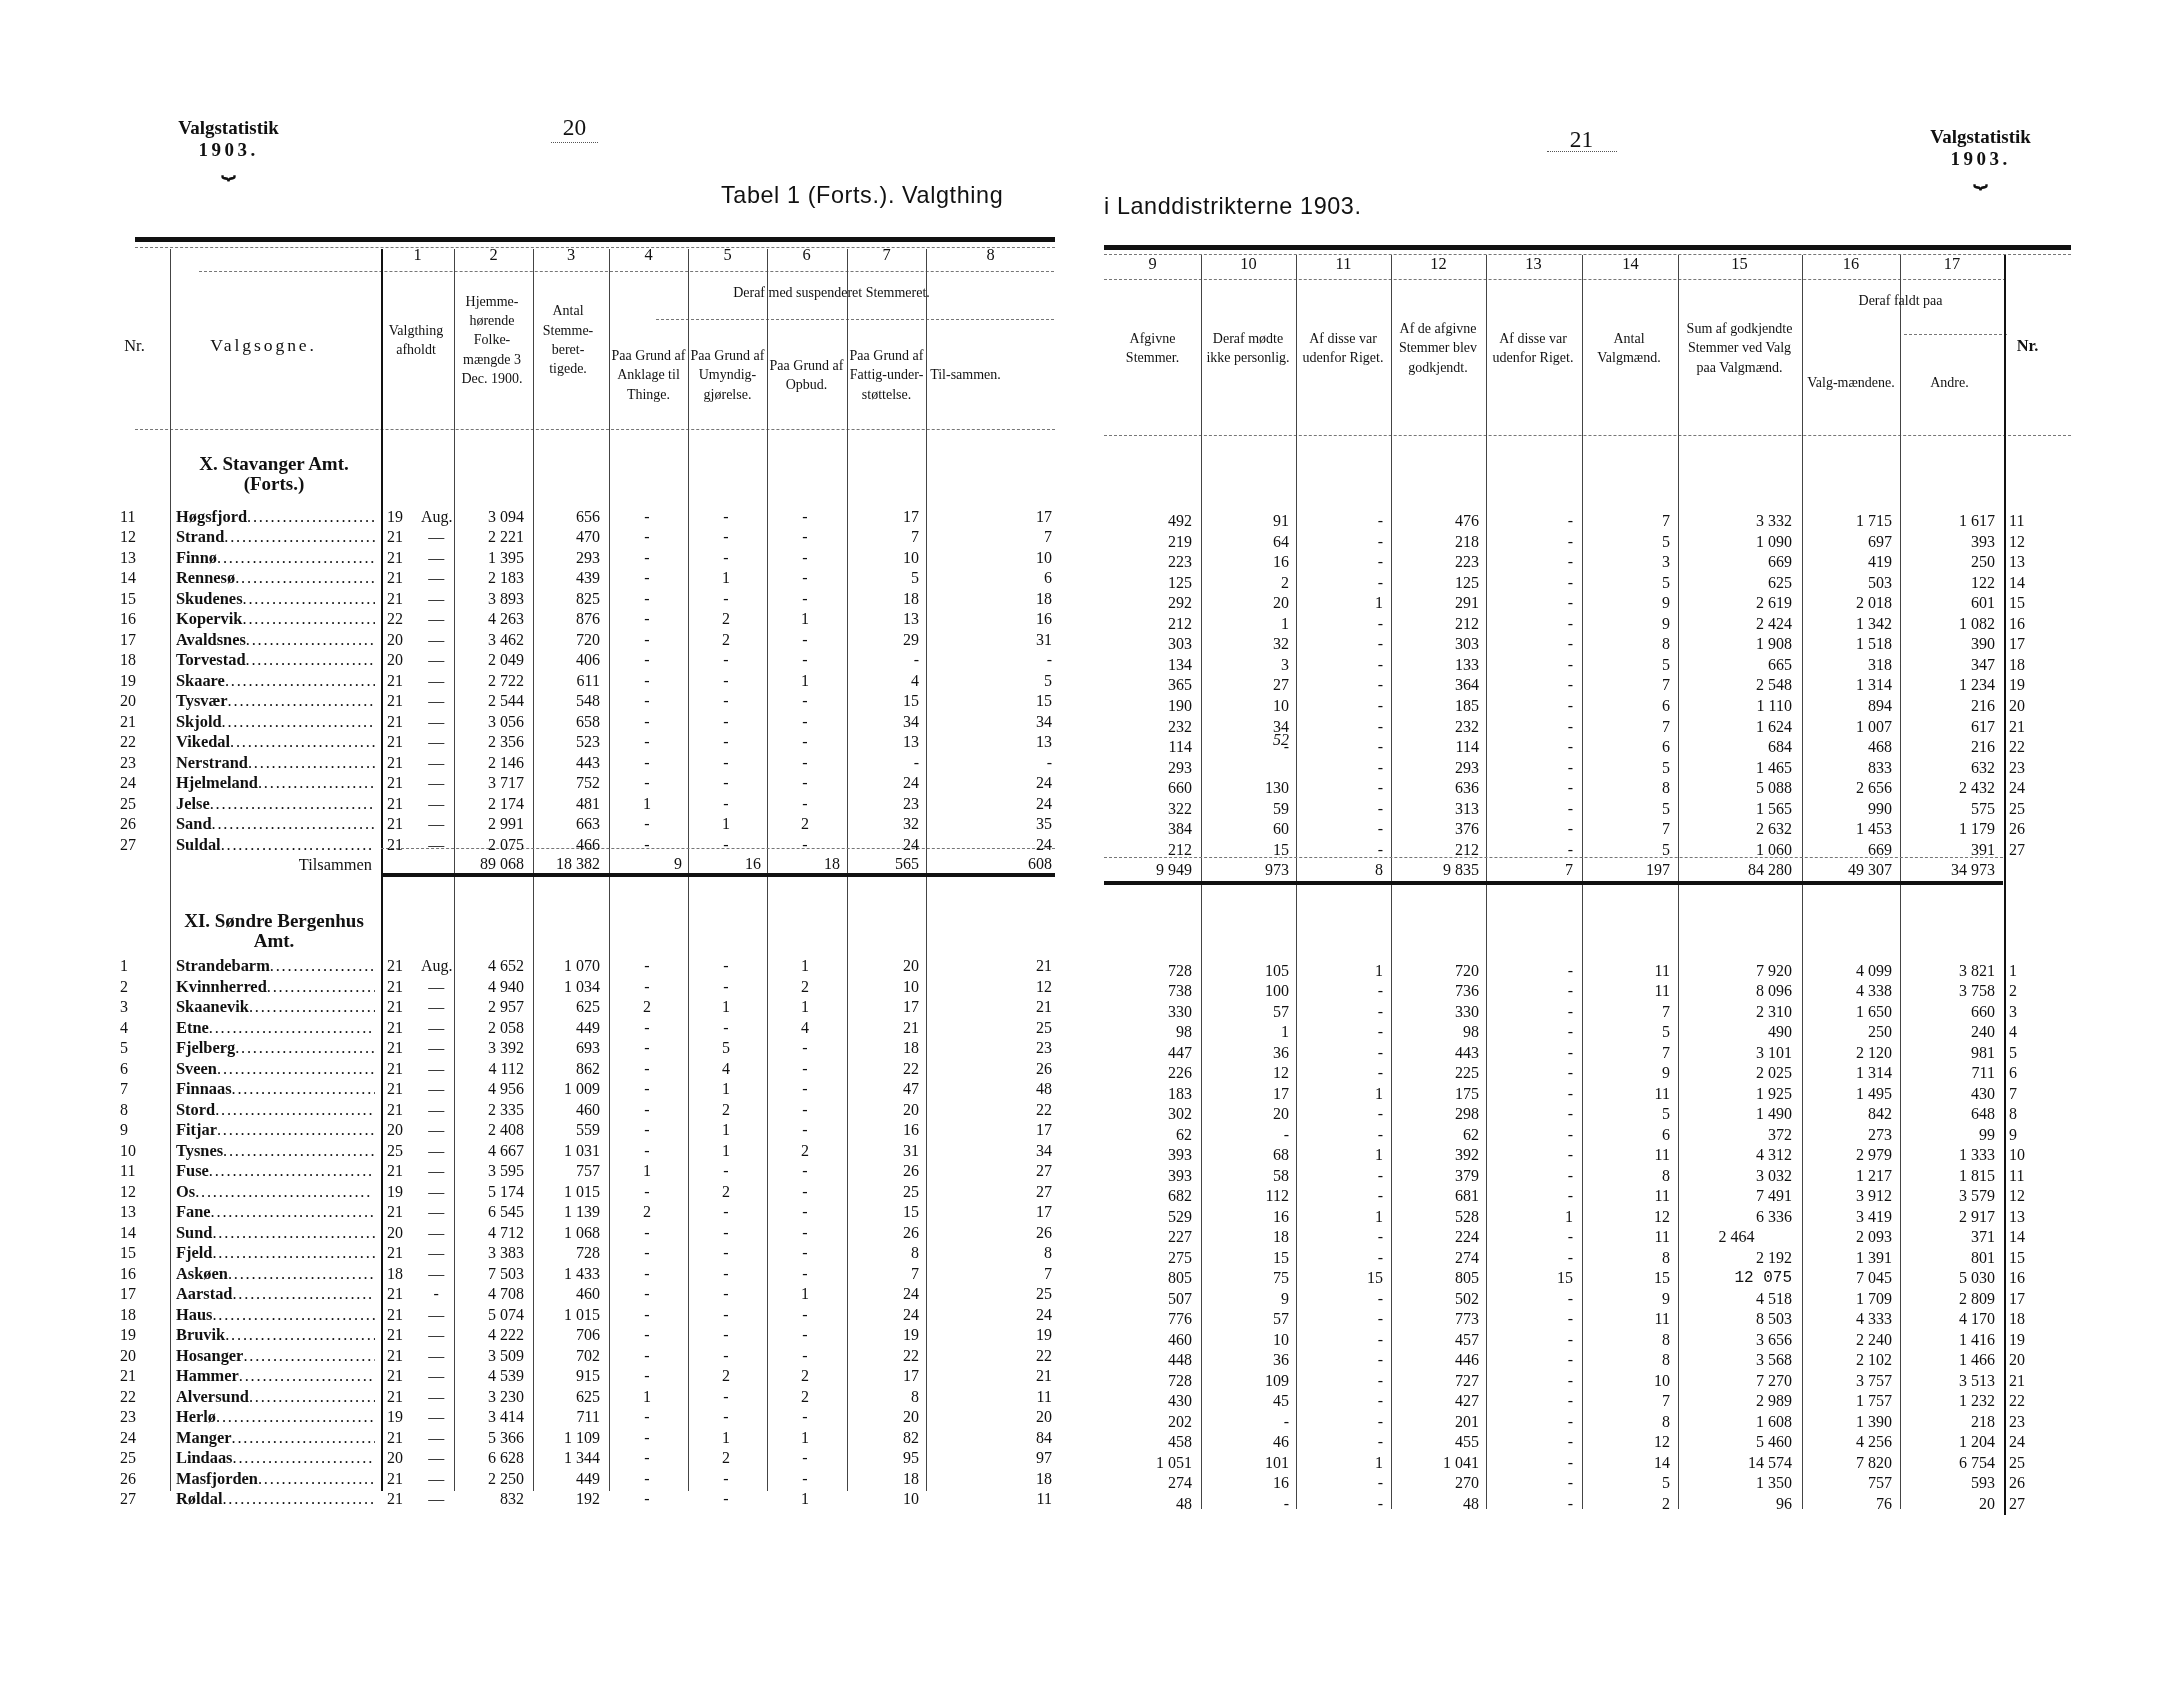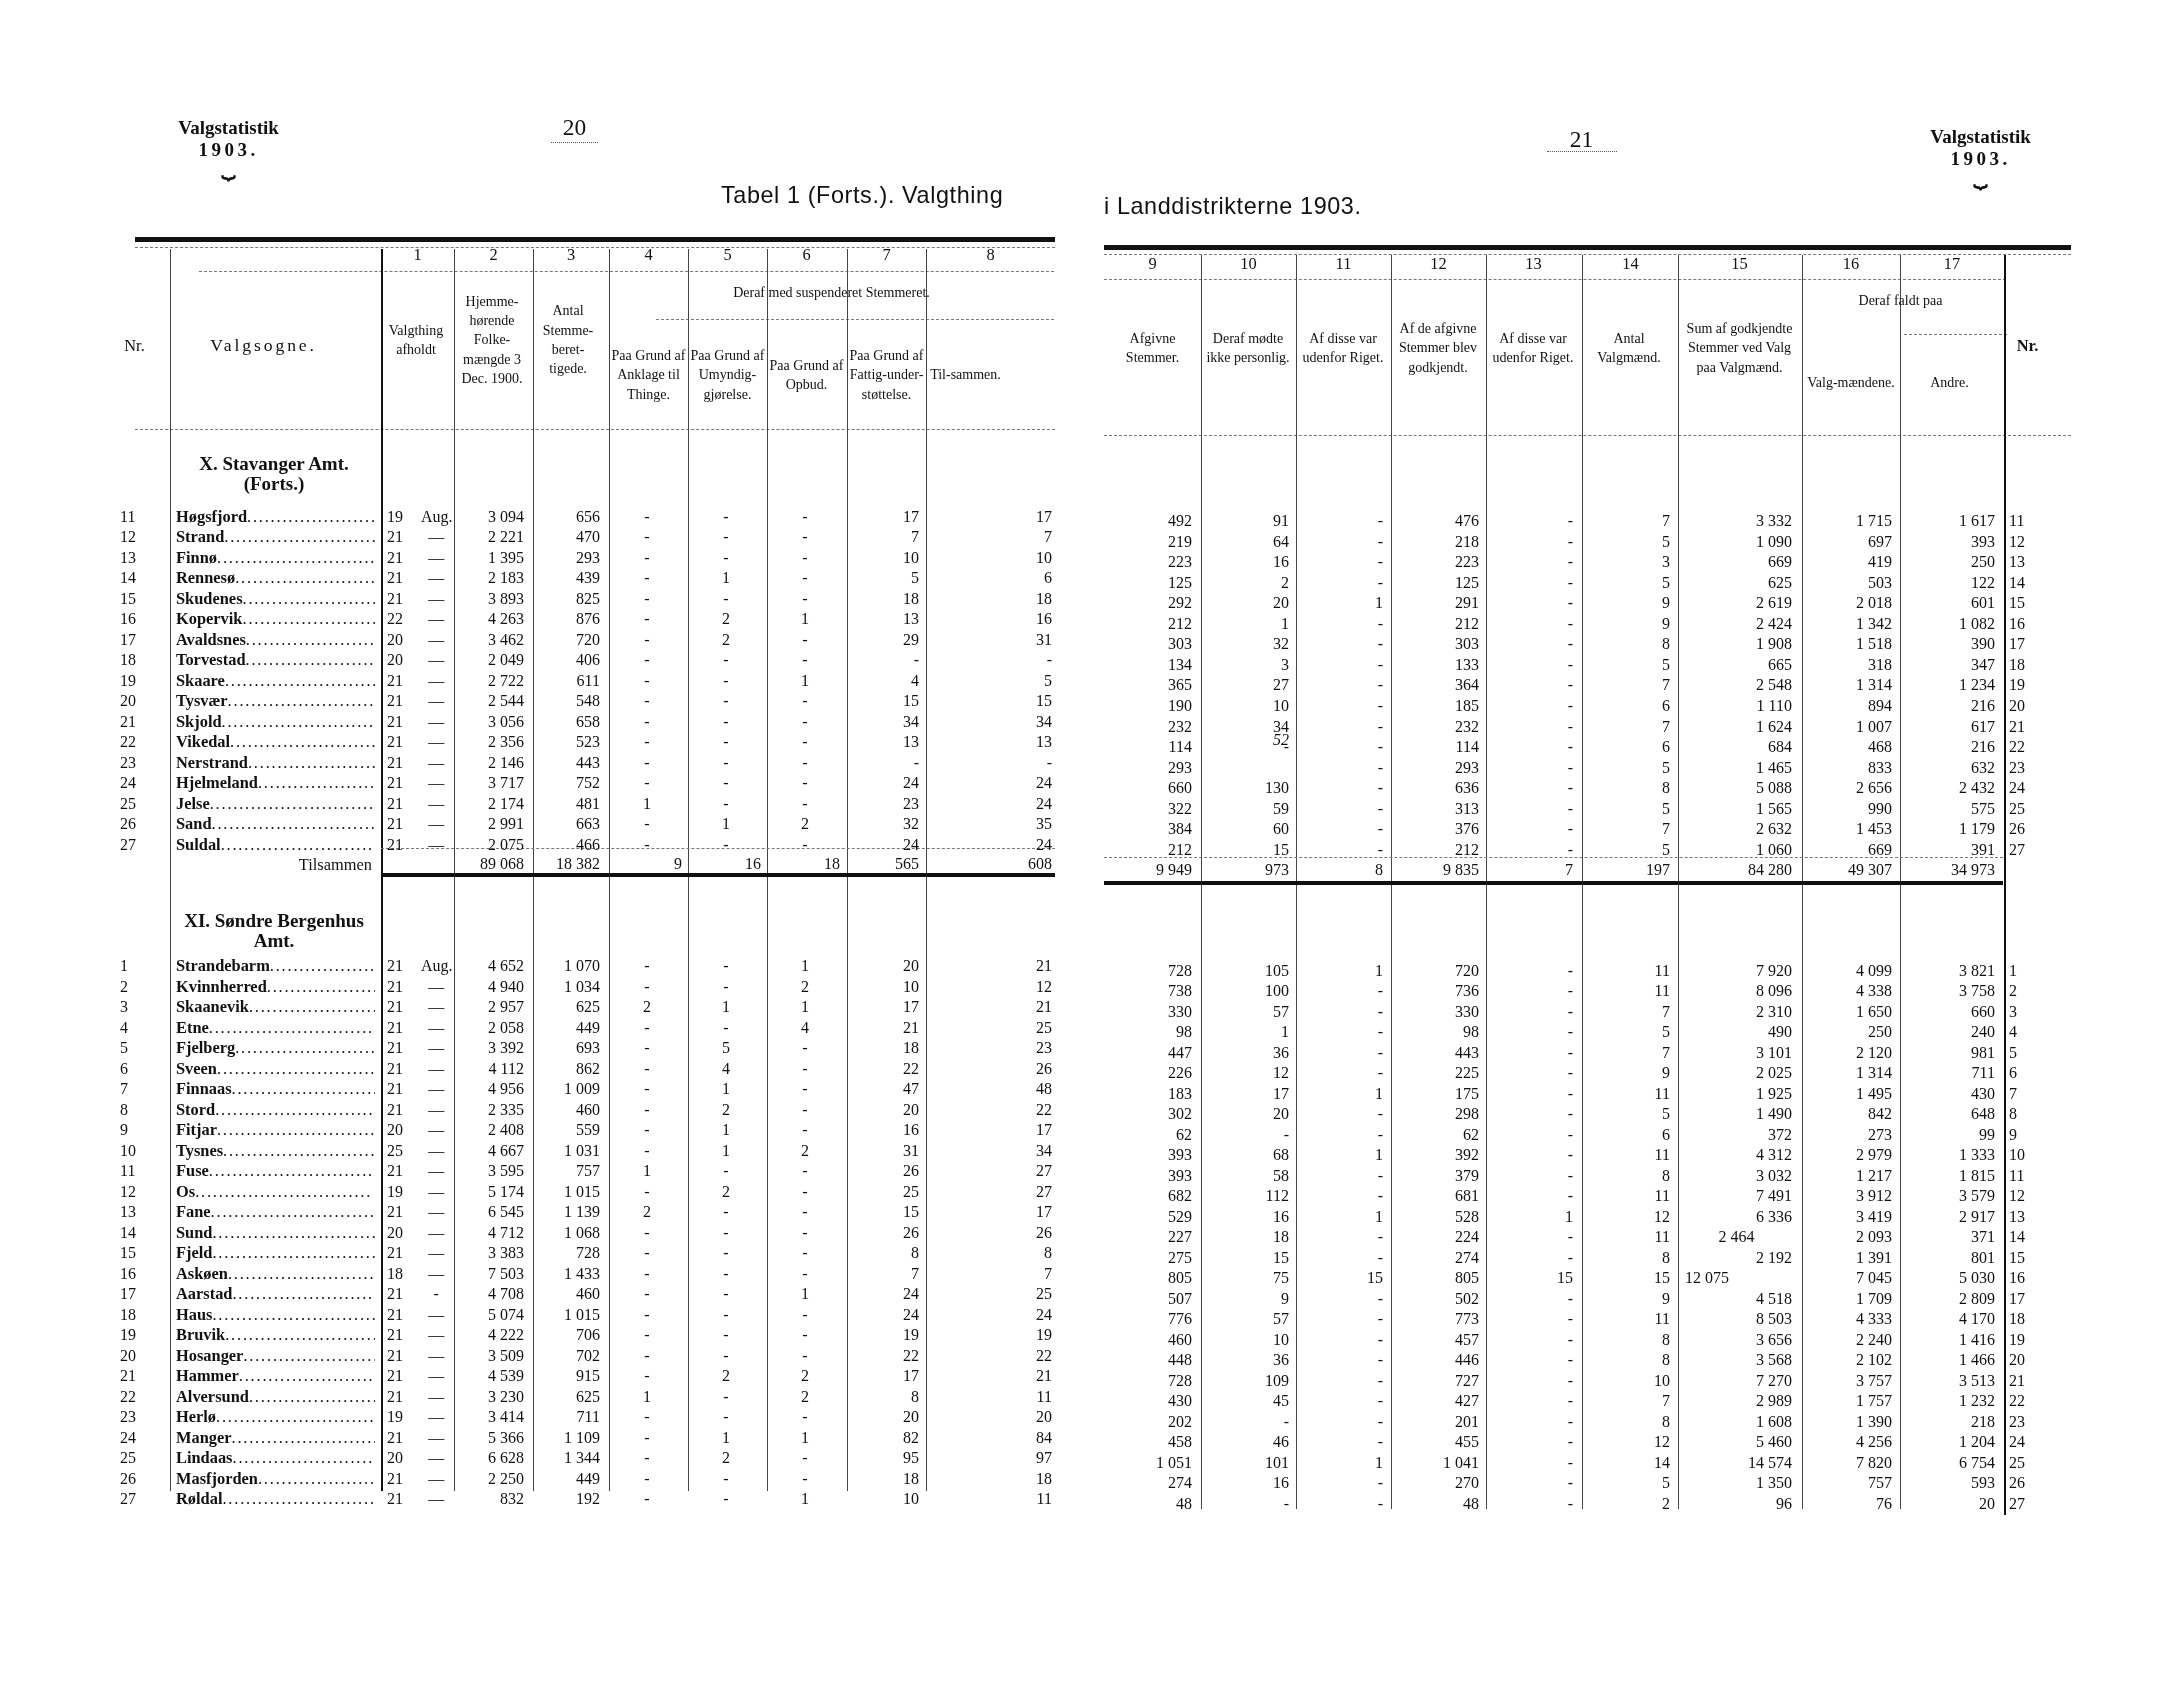--- a/index.html
+++ b/index.html
@@ -902,7 +902,7 @@
       <div class="abs cell" style="left:1394px; top:1268px; width:85px;">805</div>
       <div class="abs cell" style="left:1488px; top:1268px; width:85px;">15</div>
       <div class="abs cell" style="left:1585px; top:1268px; width:85px;">15</div>
-      <div class="abs cell" style="left:1618px; top:1268px; width:111px;">12 075</div>
+      <div class="abs cell" style="left:1681px; top:1268px; width:111px;font-family:Liberation Mono, monospace;">12 075</div>
       <div class="abs cell" style="left:1804px; top:1268px; width:88px;">7 045</div>
       <div class="abs cell" style="left:1903px; top:1268px; width:92px;">5 030</div>
       <div class="abs cell" style="left:2009px; top:1268px; width:38px; text-align:left;">16</div>

